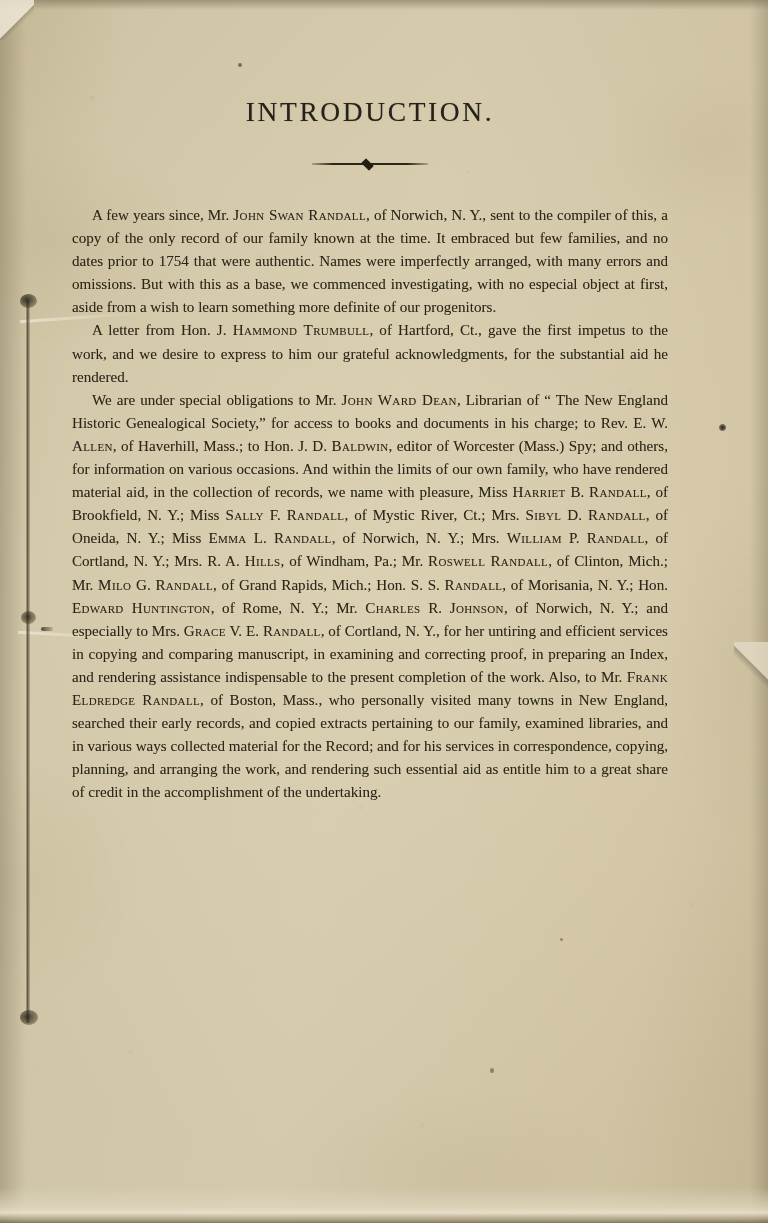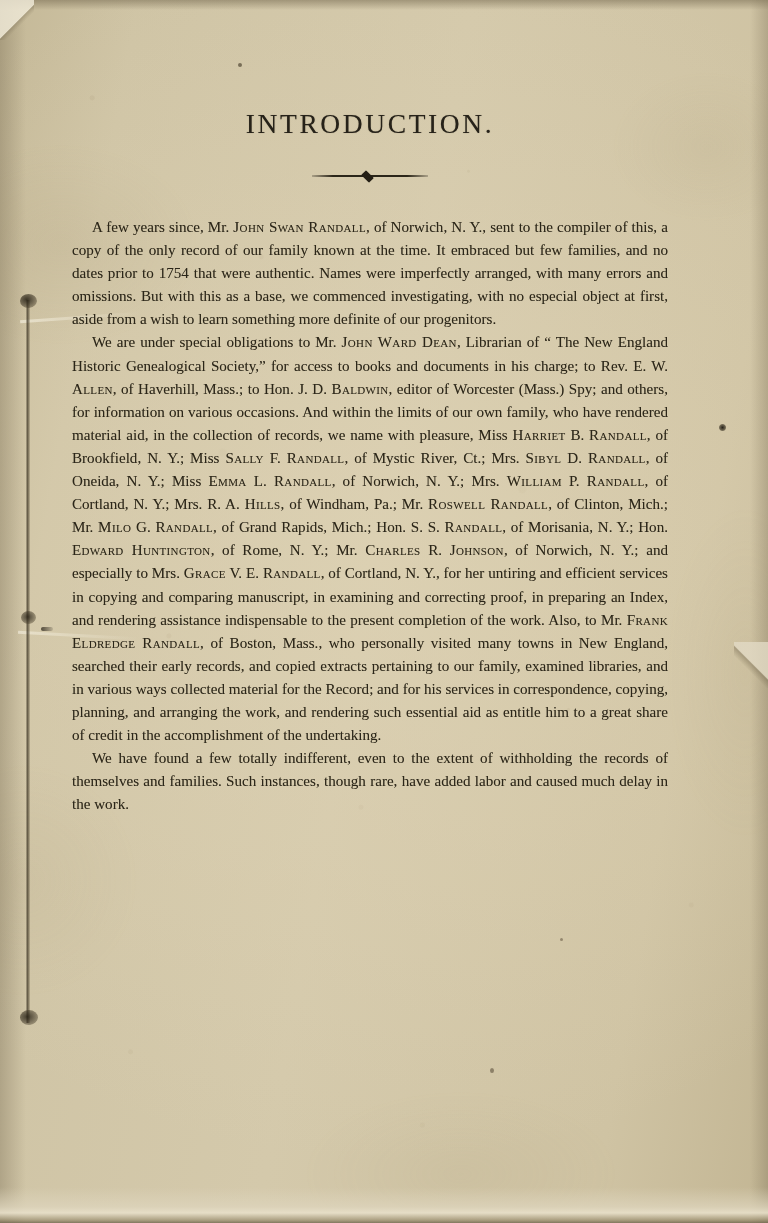--- a/index.html
+++ b/index.html
@@ -135,7 +135,7 @@
     height: 1223px;
   }
   .doc-title {
-    margin: 16px;
+    margin: 4px;
     padding-top: 92px;
     text-align: center;
     font-size: 27.5px;

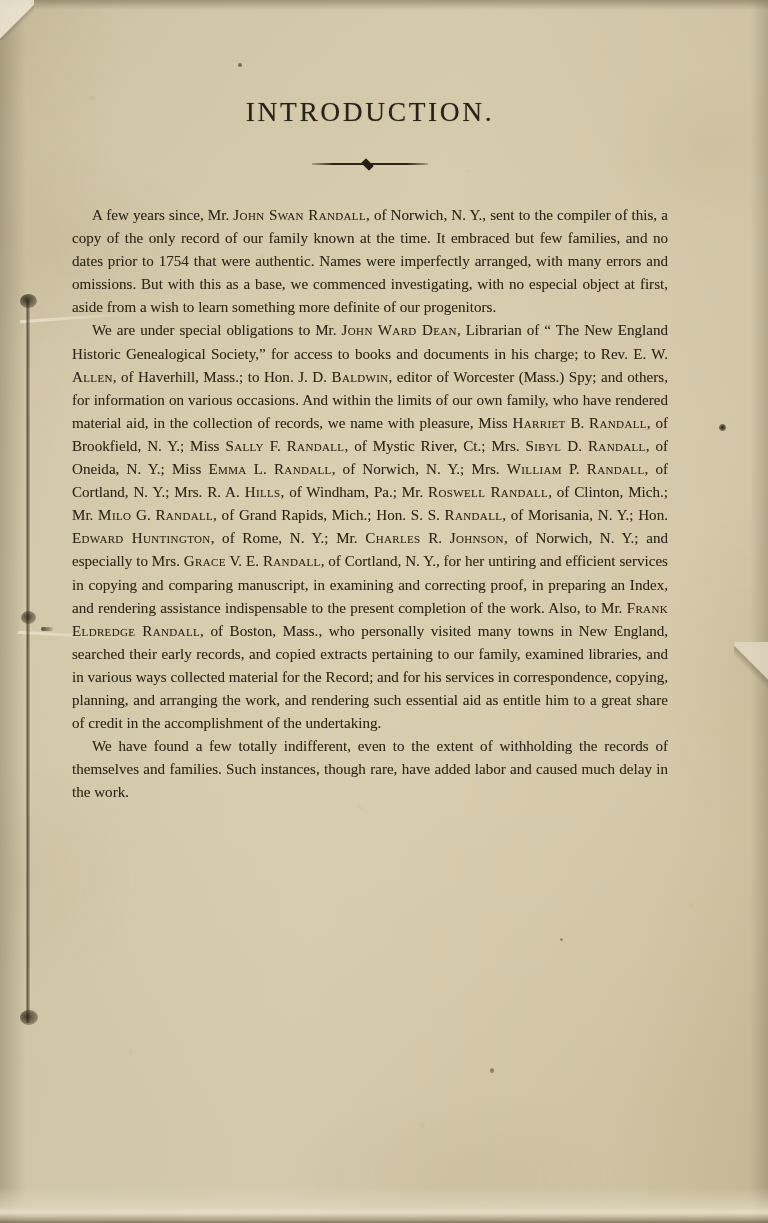--- a/index.html
+++ b/index.html
@@ -219,6 +219,7 @@
 
     <div class="body-text" id="body-text">
         <p>A few years since, Mr. <span class="sc">John Swan Randall</span>, of Norwich, N. Y., sent to the compiler of this, a copy of the only record of our family known at the time. It embraced but few families, and no dates prior to 1754 that were authentic. Names were imperfectly arranged, with many errors and omissions. But with this as a base, we commenced investigating, with no especial object at first, aside from a wish to learn something more definite of our progenitors.</p>
+        <p>A letter from Hon. J. <span class="sc">Hammond Trumbull</span>, of Hartford, Ct., gave the first impetus to the work, and we desire to express to him our grateful acknowledgments, for the substantial aid he rendered.</p>
         <p>We are under special obligations to Mr. <span class="sc">John Ward Dean</span>, Librarian of “ The New England Historic Genealogical Society,” for access to books and documents in his charge; to Rev. E. W. <span class="sc">Allen</span>, of Haverhill, Mass.; to Hon. J. D. <span class="sc">Baldwin</span>, editor of Worcester (Mass.) <span class="it">Spy;</span> and others, for information on various occasions. And within the limits of our own family, who have rendered material aid, in the collection of records, we name with pleasure, Miss <span class="sc">Harriet</span> B. <span class="sc">Randall</span>, of Brookfield, N. Y.; Miss <span class="sc">Sally</span> F. <span class="sc">Randall</span>, of Mystic River, Ct.; Mrs. <span class="sc">Sibyl</span> D. <span class="sc">Randall</span>, of Oneida, N. Y.; Miss <span class="sc">Emma</span> L. <span class="sc">Randall</span>, of Norwich, N. Y.; Mrs. <span class="sc">William</span> P. <span class="sc">Randall</span>, of Cortland, N. Y.; Mrs. R. A. <span class="sc">Hills</span>, of Windham, Pa.; Mr. <span class="sc">Roswell Randall</span>, of Clinton, Mich.; Mr. <span class="sc">Milo</span> G. <span class="sc">Randall</span>, of Grand Rapids, Mich.; Hon. S. S. <span class="sc">Randall</span>, of Morisania, N. Y.; Hon. <span class="sc">Edward Huntington</span>, of Rome, N. Y.; Mr. <span class="sc">Charles</span> R. <span class="sc">Johnson</span>, of Norwich, N. Y.; and especially to Mrs. <span class="sc">Grace</span> V. E. <span class="sc">Randall</span>, of Cortland, N. Y., for her untiring and efficient services in copying and comparing manuscript, in examining and correcting proof, in preparing an Index, and rendering assistance indispensable to the present completion of the work. Also, to Mr. <span class="sc">Frank Eldredge Randall</span>, of Boston, Mass., who personally visited many towns in New England, searched their early records, and copied extracts pertaining to our family, examined libraries, and in various ways collected material for the Record; and for his services in correspondence, copying, planning, and arranging the work, and rendering such essential aid as entitle him to a great share of credit in the accomplishment of the undertaking.</p>
         <p>We have found a few totally indifferent, even to the extent of withholding the records of themselves and families. Such instances, though rare, have added labor and caused much delay in the work.</p>
       </div>

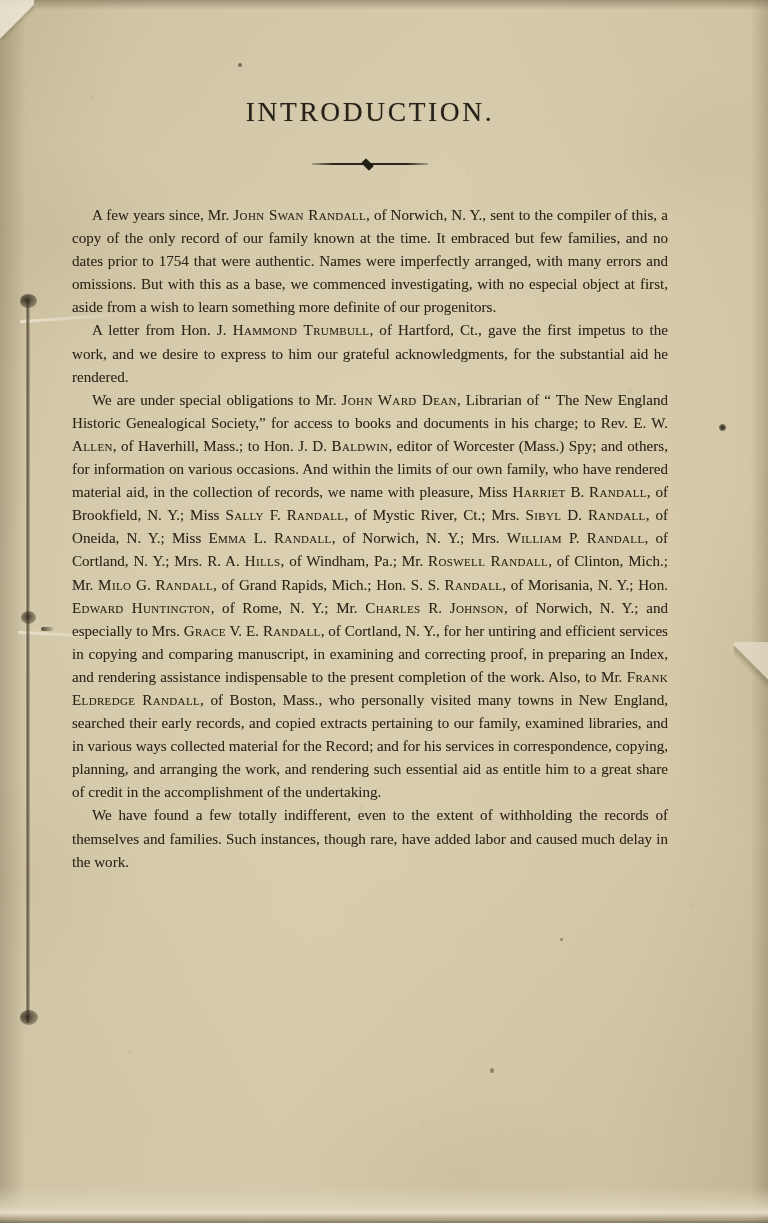--- a/index.html
+++ b/index.html
@@ -221,7 +221,6 @@
         <p>A few years since, Mr. <span class="sc">John Swan Randall</span>, of Norwich, N. Y., sent to the compiler of this, a copy of the only record of our family known at the time. It embraced but few families, and no dates prior to 1754 that were authentic. Names were imperfectly arranged, with many errors and omissions. But with this as a base, we commenced investigating, with no especial object at first, aside from a wish to learn something more definite of our progenitors.</p>
         <p>A letter from Hon. J. <span class="sc">Hammond Trumbull</span>, of Hartford, Ct., gave the first impetus to the work, and we desire to express to him our grateful acknowledgments, for the substantial aid he rendered.</p>
         <p>We are under special obligations to Mr. <span class="sc">John Ward Dean</span>, Librarian of “ The New England Historic Genealogical Society,” for access to books and documents in his charge; to Rev. E. W. <span class="sc">Allen</span>, of Haverhill, Mass.; to Hon. J. D. <span class="sc">Baldwin</span>, editor of Worcester (Mass.) <span class="it">Spy;</span> and others, for information on various occasions. And within the limits of our own family, who have rendered material aid, in the collection of records, we name with pleasure, Miss <span class="sc">Harriet</span> B. <span class="sc">Randall</span>, of Brookfield, N. Y.; Miss <span class="sc">Sally</span> F. <span class="sc">Randall</span>, of Mystic River, Ct.; Mrs. <span class="sc">Sibyl</span> D. <span class="sc">Randall</span>, of Oneida, N. Y.; Miss <span class="sc">Emma</span> L. <span class="sc">Randall</span>, of Norwich, N. Y.; Mrs. <span class="sc">William</span> P. <span class="sc">Randall</span>, of Cortland, N. Y.; Mrs. R. A. <span class="sc">Hills</span>, of Windham, Pa.; Mr. <span class="sc">Roswell Randall</span>, of Clinton, Mich.; Mr. <span class="sc">Milo</span> G. <span class="sc">Randall</span>, of Grand Rapids, Mich.; Hon. S. S. <span class="sc">Randall</span>, of Morisania, N. Y.; Hon. <span class="sc">Edward Huntington</span>, of Rome, N. Y.; Mr. <span class="sc">Charles</span> R. <span class="sc">Johnson</span>, of Norwich, N. Y.; and especially to Mrs. <span class="sc">Grace</span> V. E. <span class="sc">Randall</span>, of Cortland, N. Y., for her untiring and efficient services in copying and comparing manuscript, in examining and correcting proof, in preparing an Index, and rendering assistance indispensable to the present completion of the work. Also, to Mr. <span class="sc">Frank Eldredge Randall</span>, of Boston, Mass., who personally visited many towns in New England, searched their early records, and copied extracts pertaining to our family, examined libraries, and in various ways collected material for the Record; and for his services in correspondence, copying, planning, and arranging the work, and rendering such essential aid as entitle him to a great share of credit in the accomplishment of the undertaking.</p>
-        <p>We have found a few totally indifferent, even to the extent of withholding the records of themselves and families. Such instances, though rare, have added labor and caused much delay in the work.</p>
       </div>
 
   </div>

